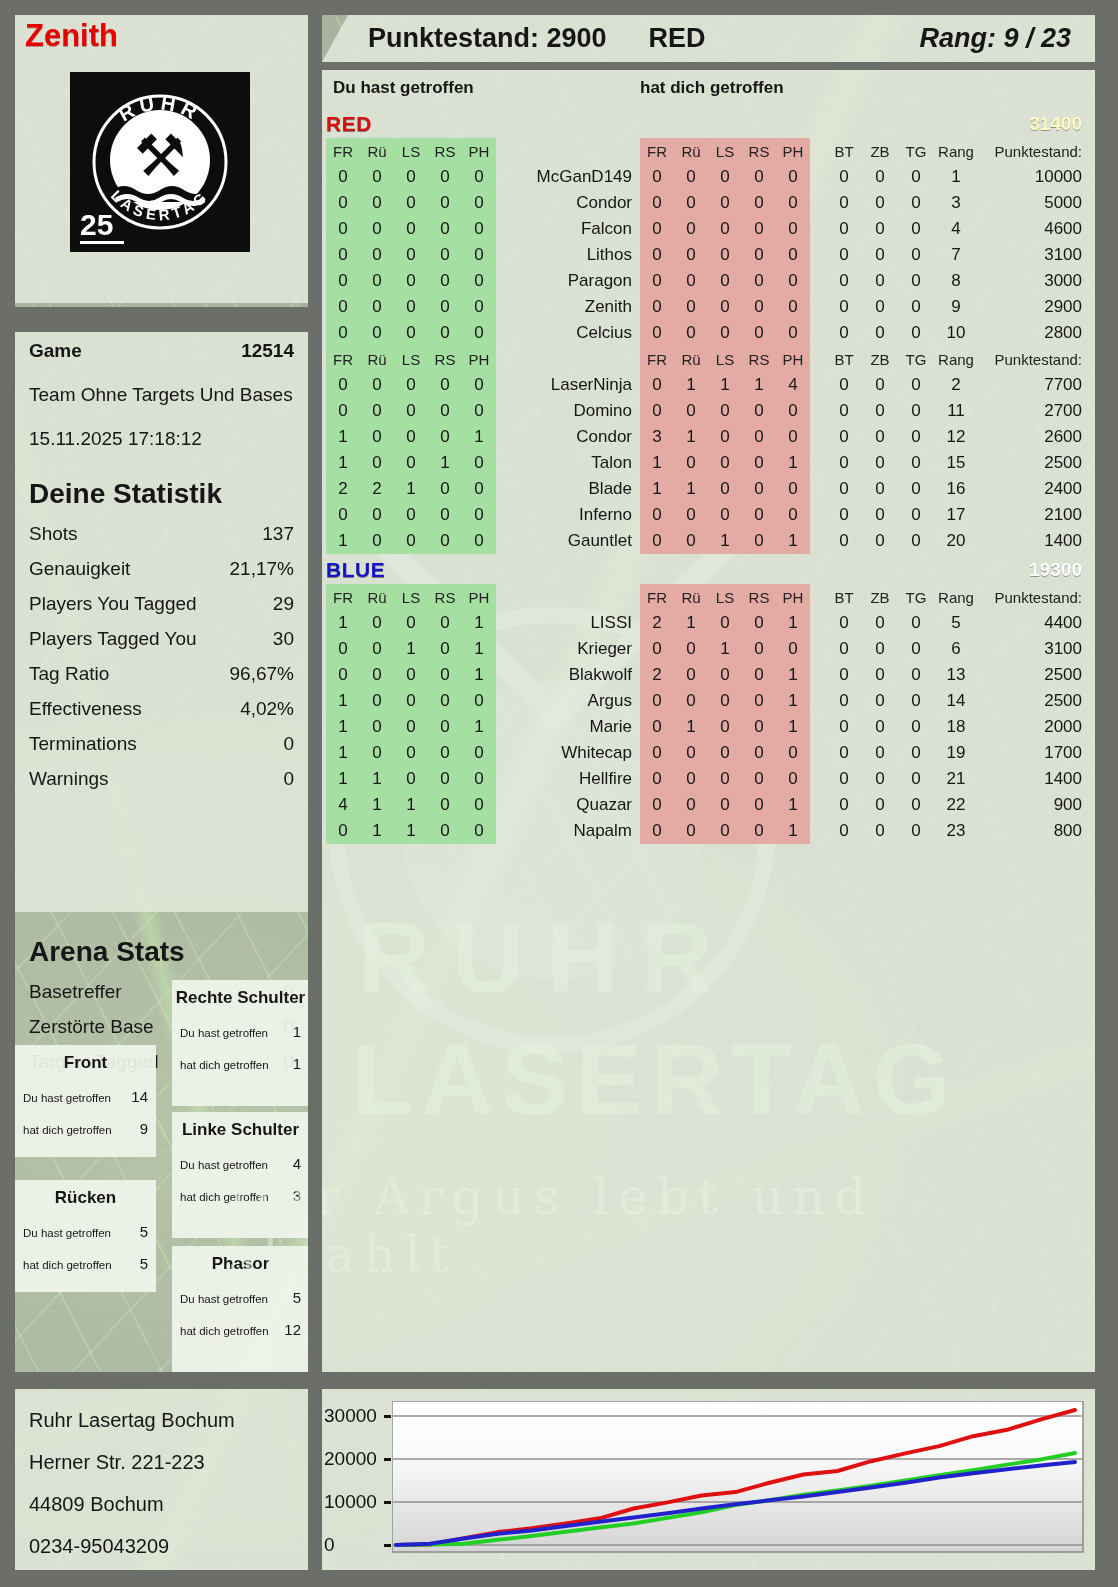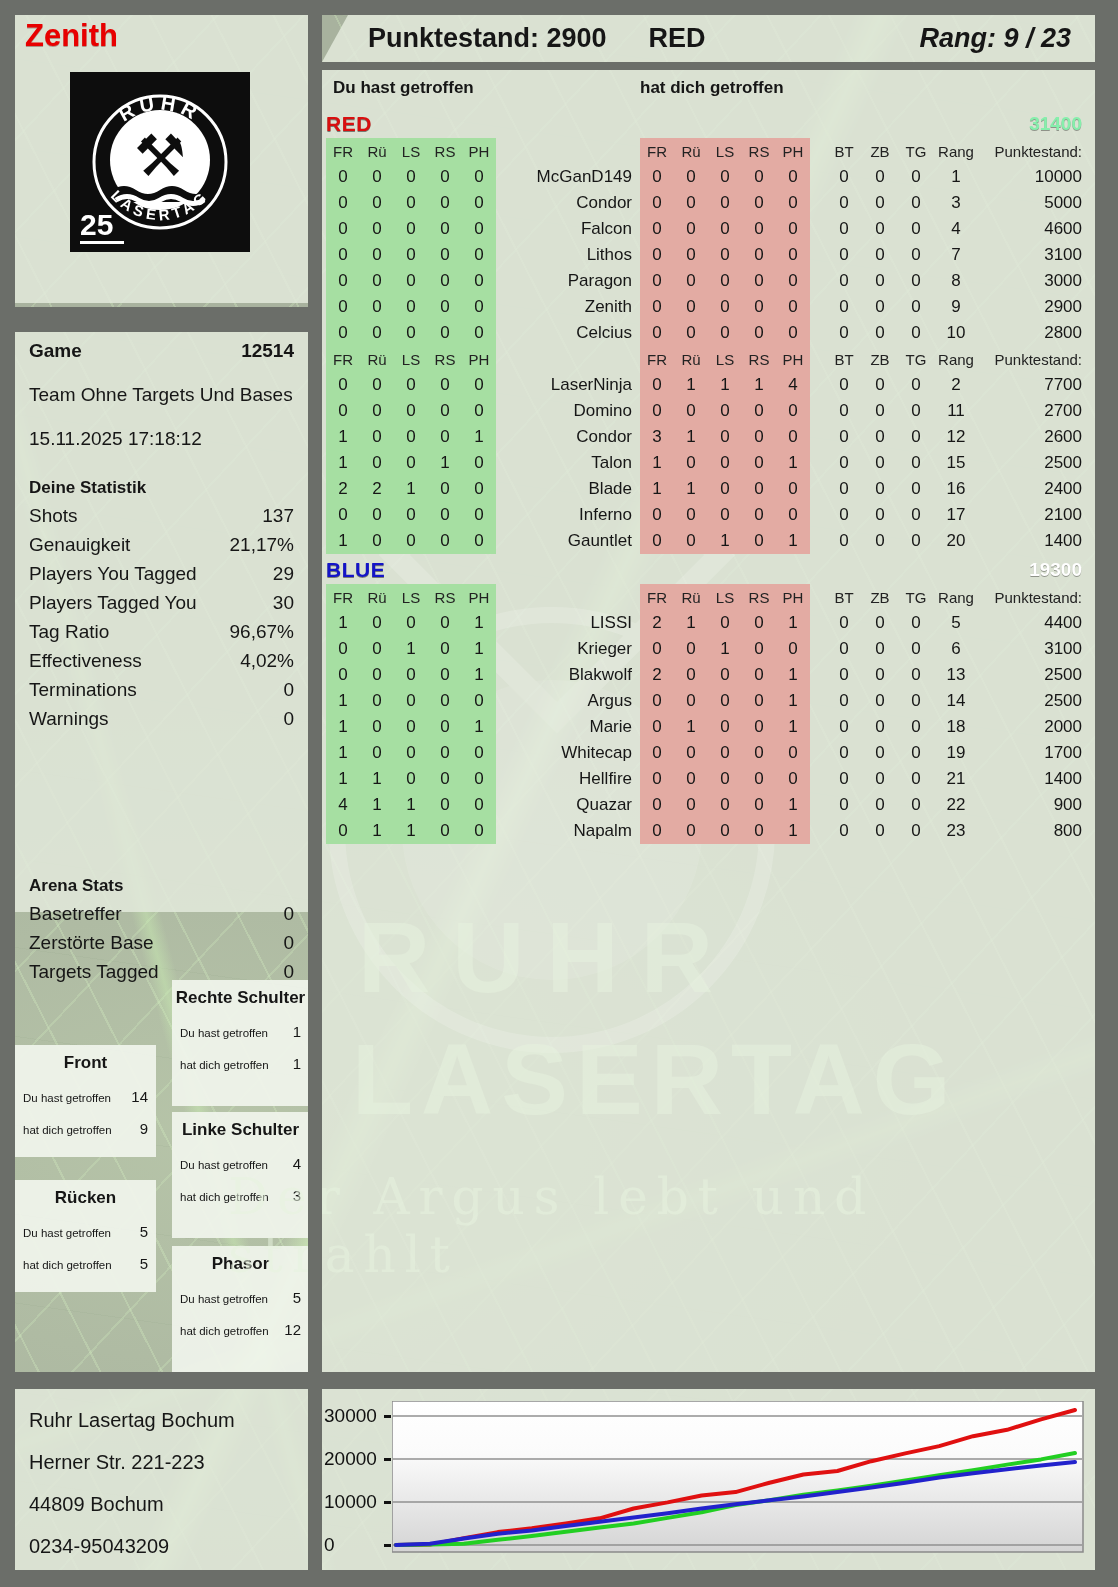--- a/index.html
+++ b/index.html
@@ -274,7 +274,7 @@
           <div class="team">
             <div class="team-head">
               <span class="team-name" style="color: rgb(217, 15, 15);">RED</span>
-              <span class="team-total" style="color: #86efac;">31400</span>
+              <span class="team-total" style="color: #fef9c3;">31400</span>
             </div>
             <div class="trow head">
               <span class="c gcell">FR</span>

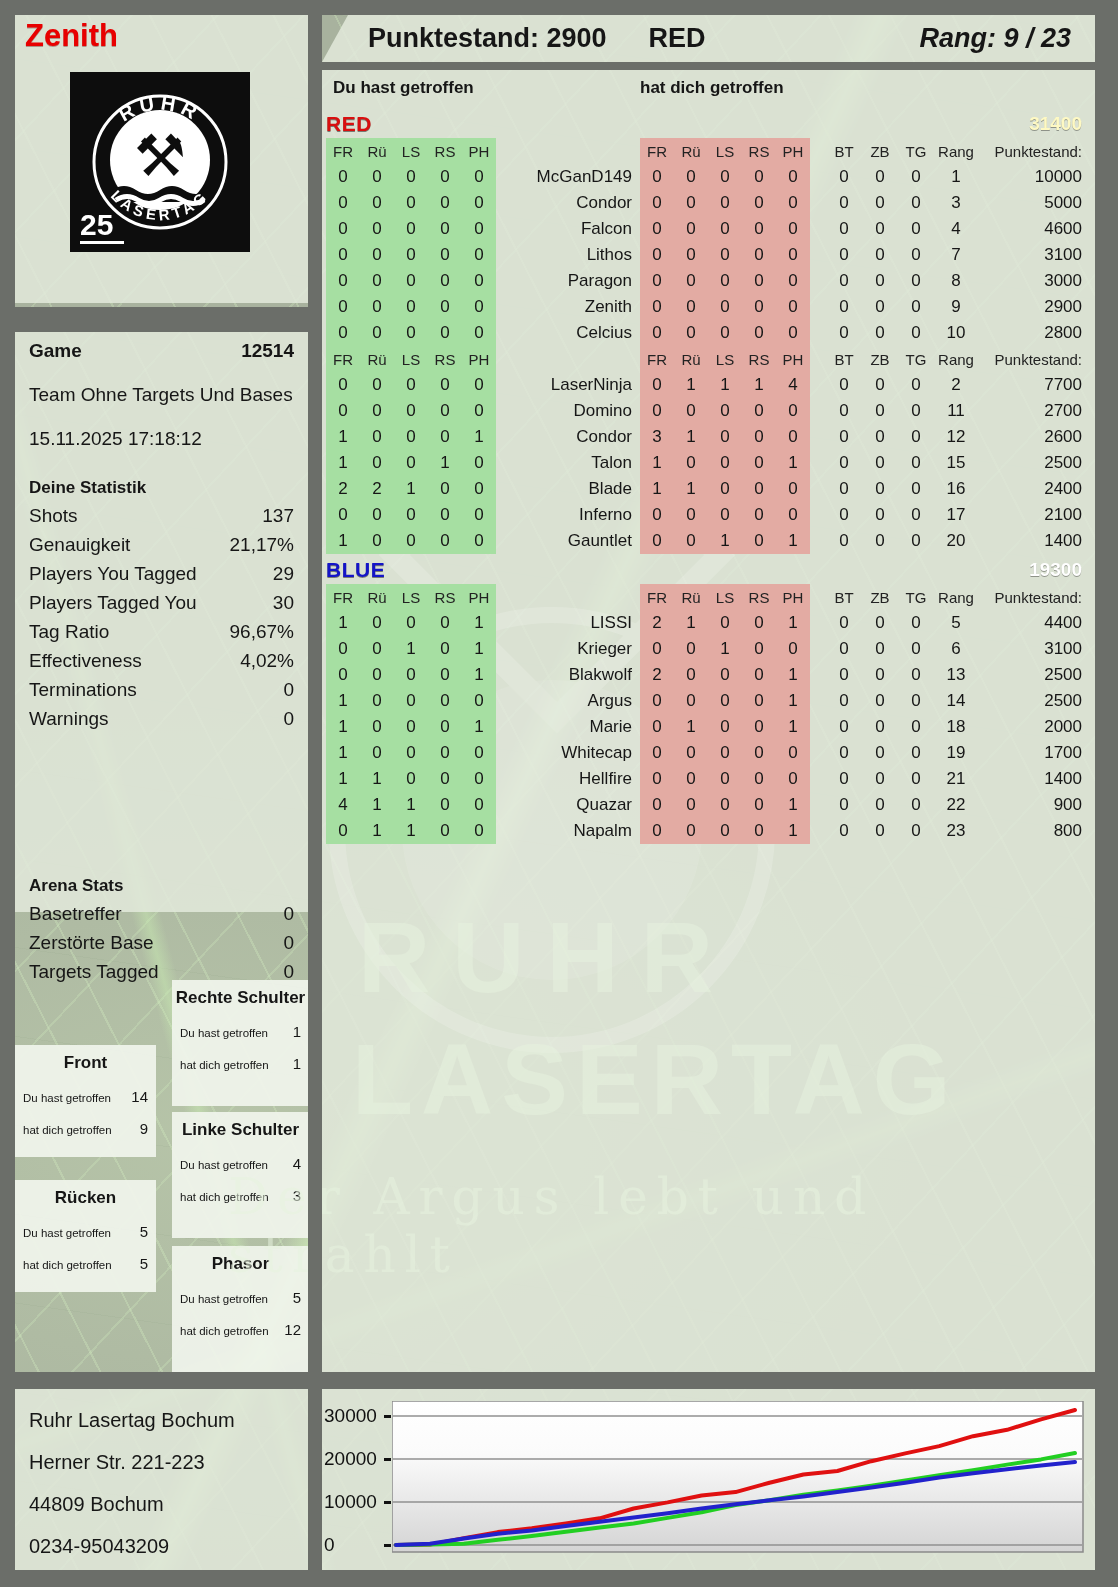--- a/index.html
+++ b/index.html
@@ -32,7 +32,7 @@
   .stats-panel{left:15px;top:332px;width:293px;height:580px;padding:8px 14px;box-sizing:border-box;}
   .game-line{display:flex;justify-content:space-between;font-size:19px;font-weight:bold;}
   .mode-line,.date-line{font-size:19px;margin-top:22px;}
-  .section-title{font-size:17px;font-weight:bold;margin-top:28px;}
+  .section-title{font-size:28px;font-weight:bold;margin-top:28px;}
   .stat-row{display:flex;justify-content:space-between;font-size:19px;margin-top:7px;gap:40px;}
   .arena-title{margin-top:146px;}
 

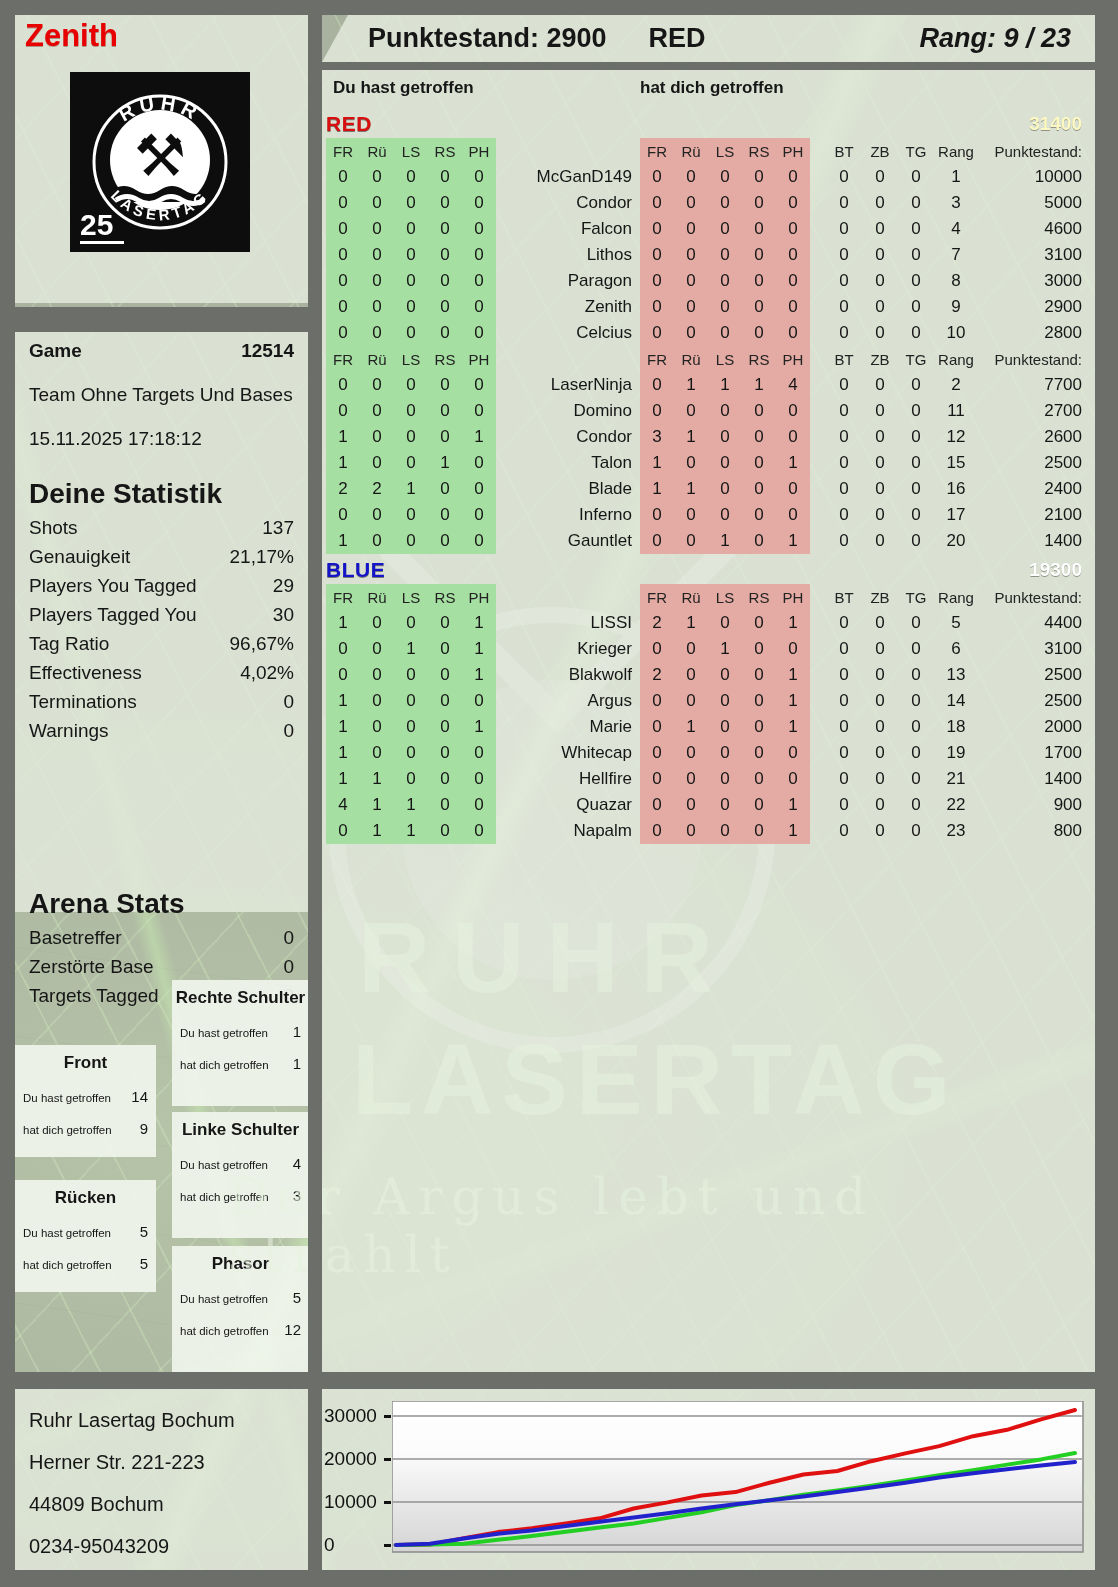--- a/index.html
+++ b/index.html
@@ -33,7 +33,7 @@
   .game-line{display:flex;justify-content:space-between;font-size:19px;font-weight:bold;}
   .mode-line,.date-line{font-size:19px;margin-top:22px;}
   .section-title{font-size:28px;font-weight:bold;margin-top:28px;}
-  .stat-row{display:flex;justify-content:space-between;font-size:19px;margin-top:7px;gap:40px;}
+  .stat-row{display:flex;justify-content:space-between;font-size:19px;margin-top:13px;gap:40px;}
   .arena-title{margin-top:146px;}
 
   .hz-box{position:absolute;background:rgba(240,244,236,.93);box-sizing:border-box;}

